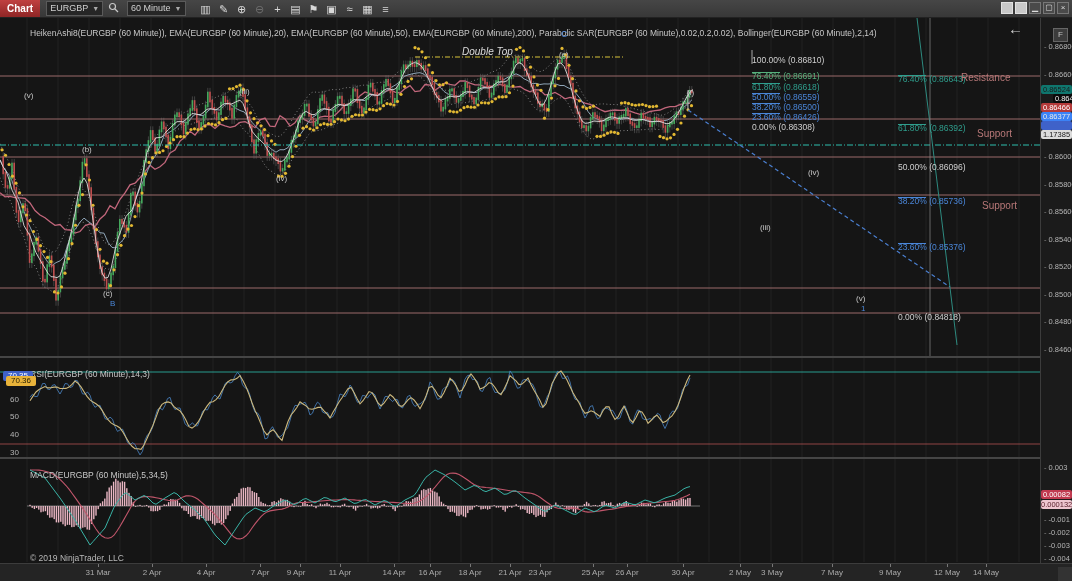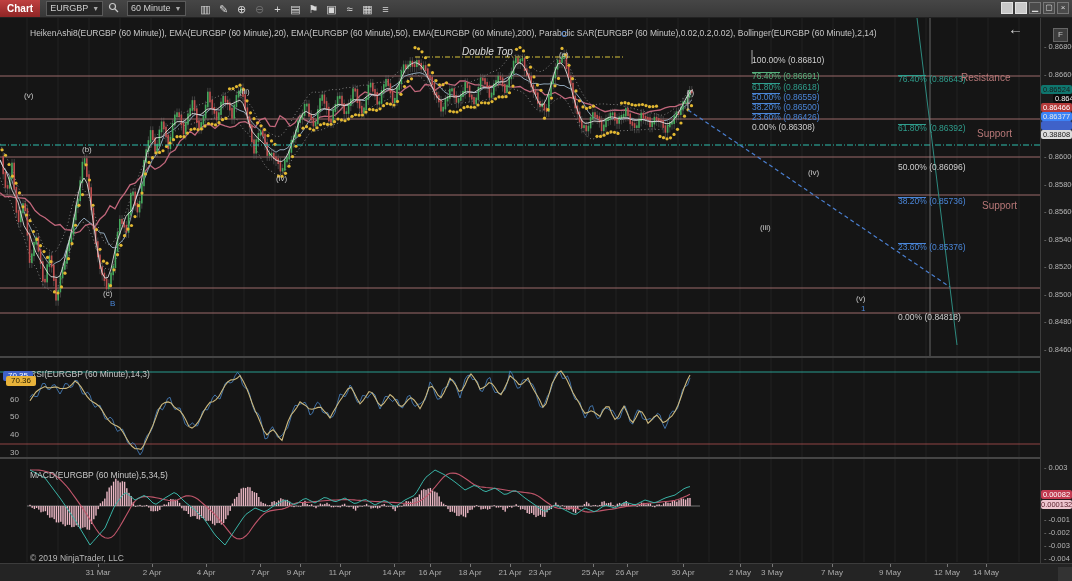--- a/index.html
+++ b/index.html
@@ -1420,7 +1420,7 @@
       <div class="marker" style="top: 85px; left: 0px; background: rgb(181, 58, 58); color: rgb(255, 255, 255);">0.86466</div>
       <div class="marker" style="top: 94px; left: 0px; background: #3b82f6; color: rgb(232, 232, 232);">0.86377</div>
       <div class="marker" style="top: 103px; left: 0px; background: rgb(63, 98, 201); color: rgb(255, 255, 255);"></div>
-      <div class="marker" style="top: 112px; left: 0px; background: rgb(220, 220, 220); color: rgb(26, 26, 26);">0.38808</div>
+      <div class="marker" style="top: 112px; left: 0px; background: rgb(220, 220, 220); color: rgb(26, 26, 26);">1.17385</div>
       <div class="marker" style="top: 472px; left: 0px; background: rgb(193, 58, 80); color: rgb(255, 255, 255);">0.00082</div>
       <div class="marker" style="top: 482px; left: 0px; background: rgb(238, 198, 208); color: rgb(85, 29, 40);">0.000132</div>
     </div>

